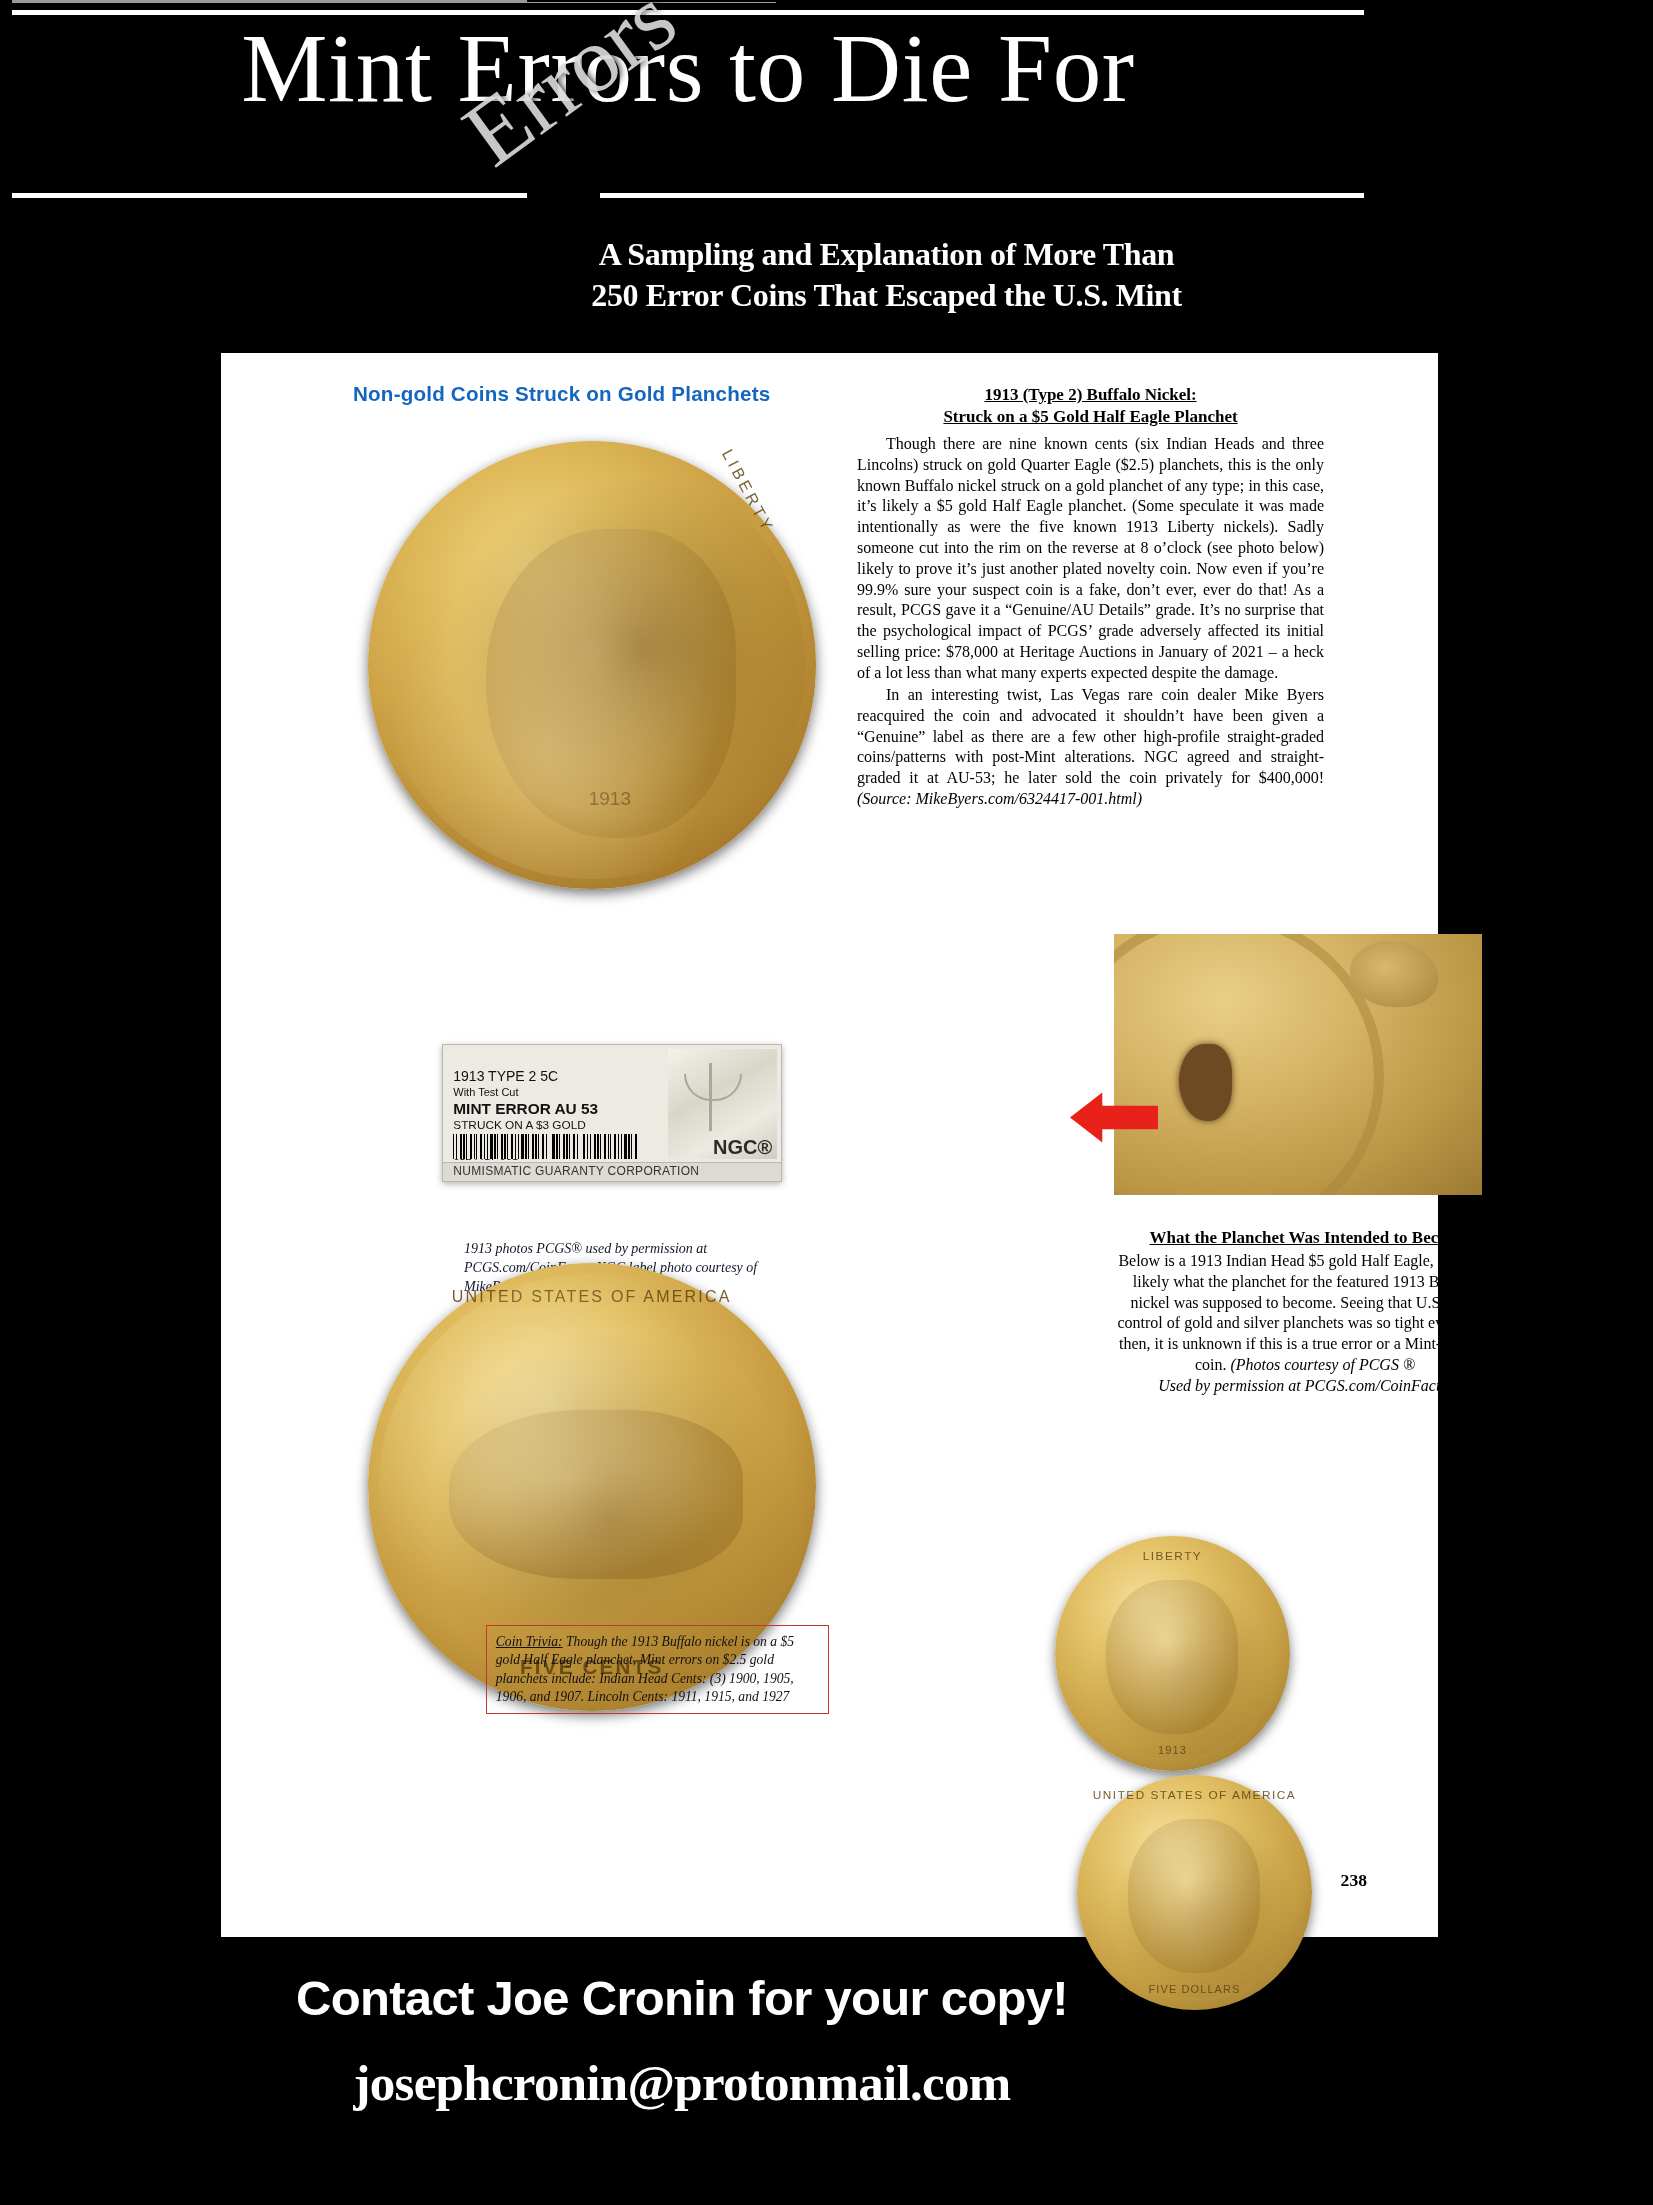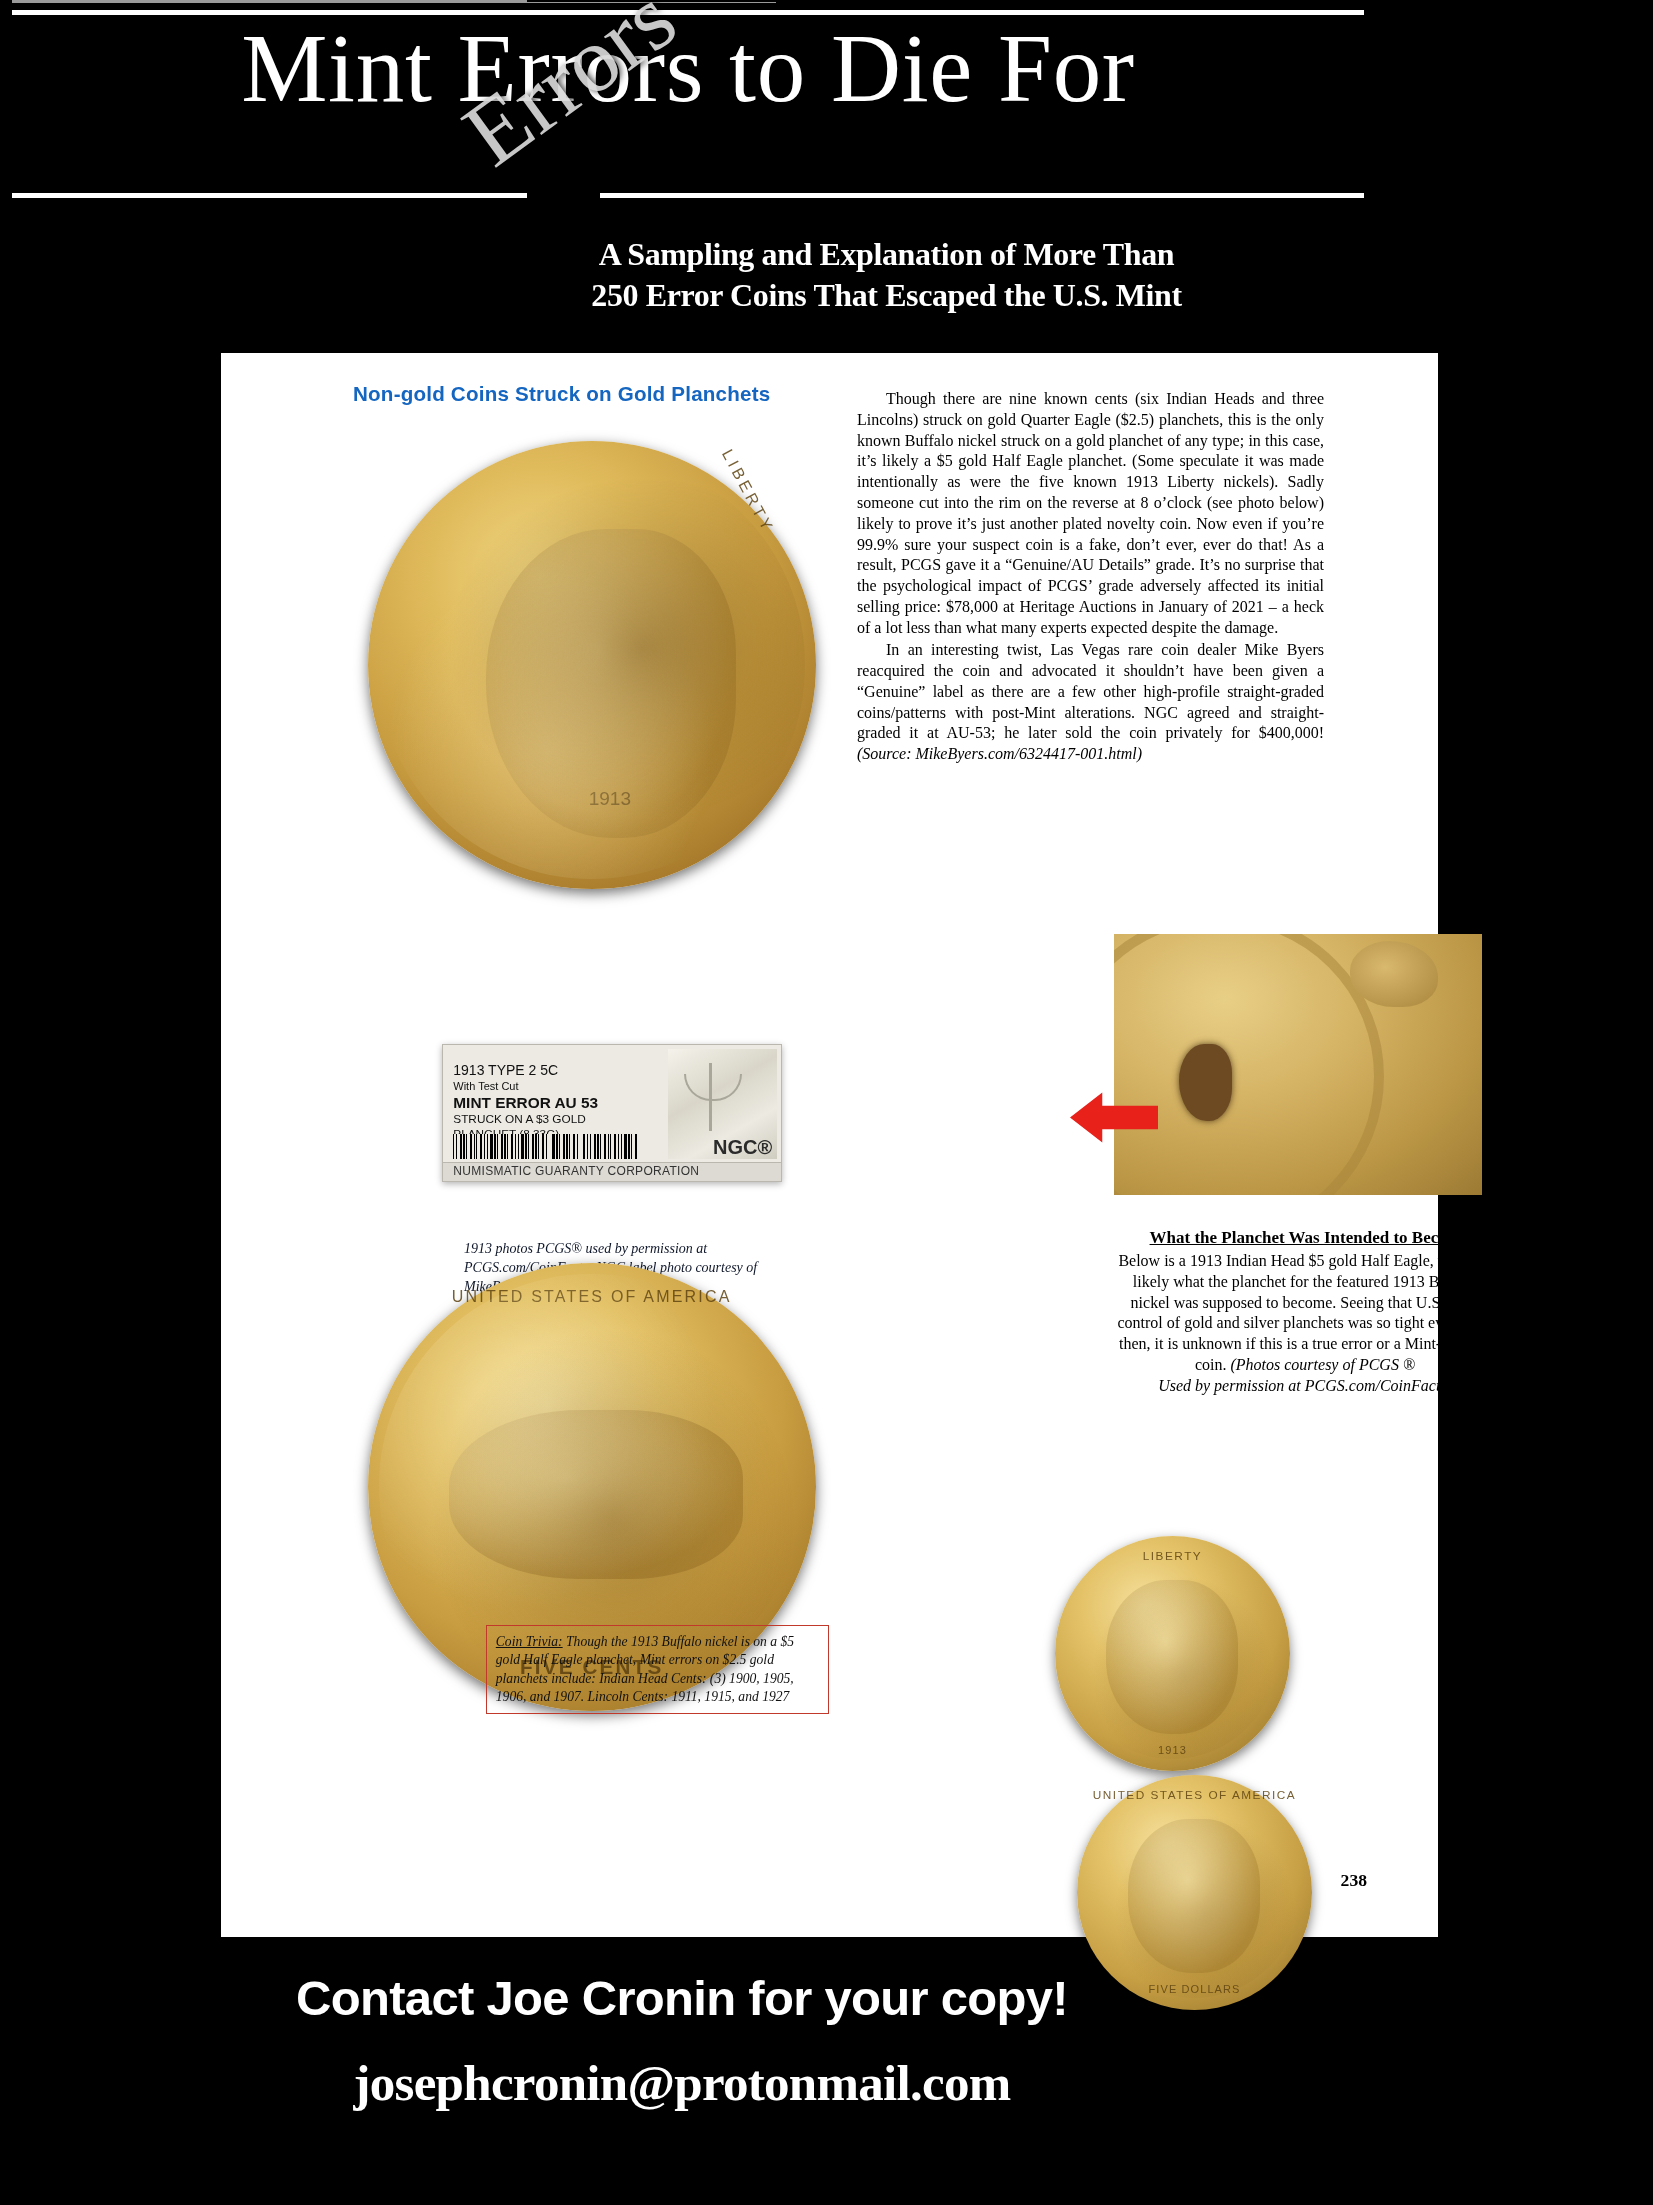--- a/index.html
+++ b/index.html
@@ -354,6 +354,10 @@
     </div>
 
     <div class="col-right">
+      <div class="head-right">
+        <span>1913 (Type 2) Buffalo Nickel:</span><br>
+        <span>Struck on a $5 Gold Half Eagle Planchet</span>
+      </div>
       <div class="body-text">
         <p>Though there are nine known cents (six Indian Heads and three Lincolns) struck on gold Quarter Eagle ($2.5) planchets, this is the only known Buffalo nickel struck on a gold planchet of any type; in this case, it’s likely a $5 gold Half Eagle planchet. (Some speculate it was made intentionally as were the five known 1913 Liberty nickels). Sadly someone cut into the rim on the reverse at 8 o’clock (see photo below) likely to prove it’s just another plated novelty coin. Now even if you’re 99.9% sure your suspect coin is a fake, don’t ever, ever do that! As a result, PCGS gave it a “Genuine/AU Details” grade. It’s no surprise that the psychological impact of PCGS’ grade adversely affected its initial selling price: $78,000 at Heritage Auctions in January of 2021 – a heck of a lot less than what many experts expected despite the damage.</p>
         <p><span>In an interesting twist, Las Vegas rare coin dealer Mike Byers reacquired the coin and advocated it shouldn’t have been given a “Genuine” label as there are a few other high-profile straight-graded coins/patterns with post-Mint alterations. NGC agreed and straight-graded it at AU-53; he later sold the coin privately for $400,000! </span><i>(Source: MikeByers.com/6324417-001.html)</i></p>

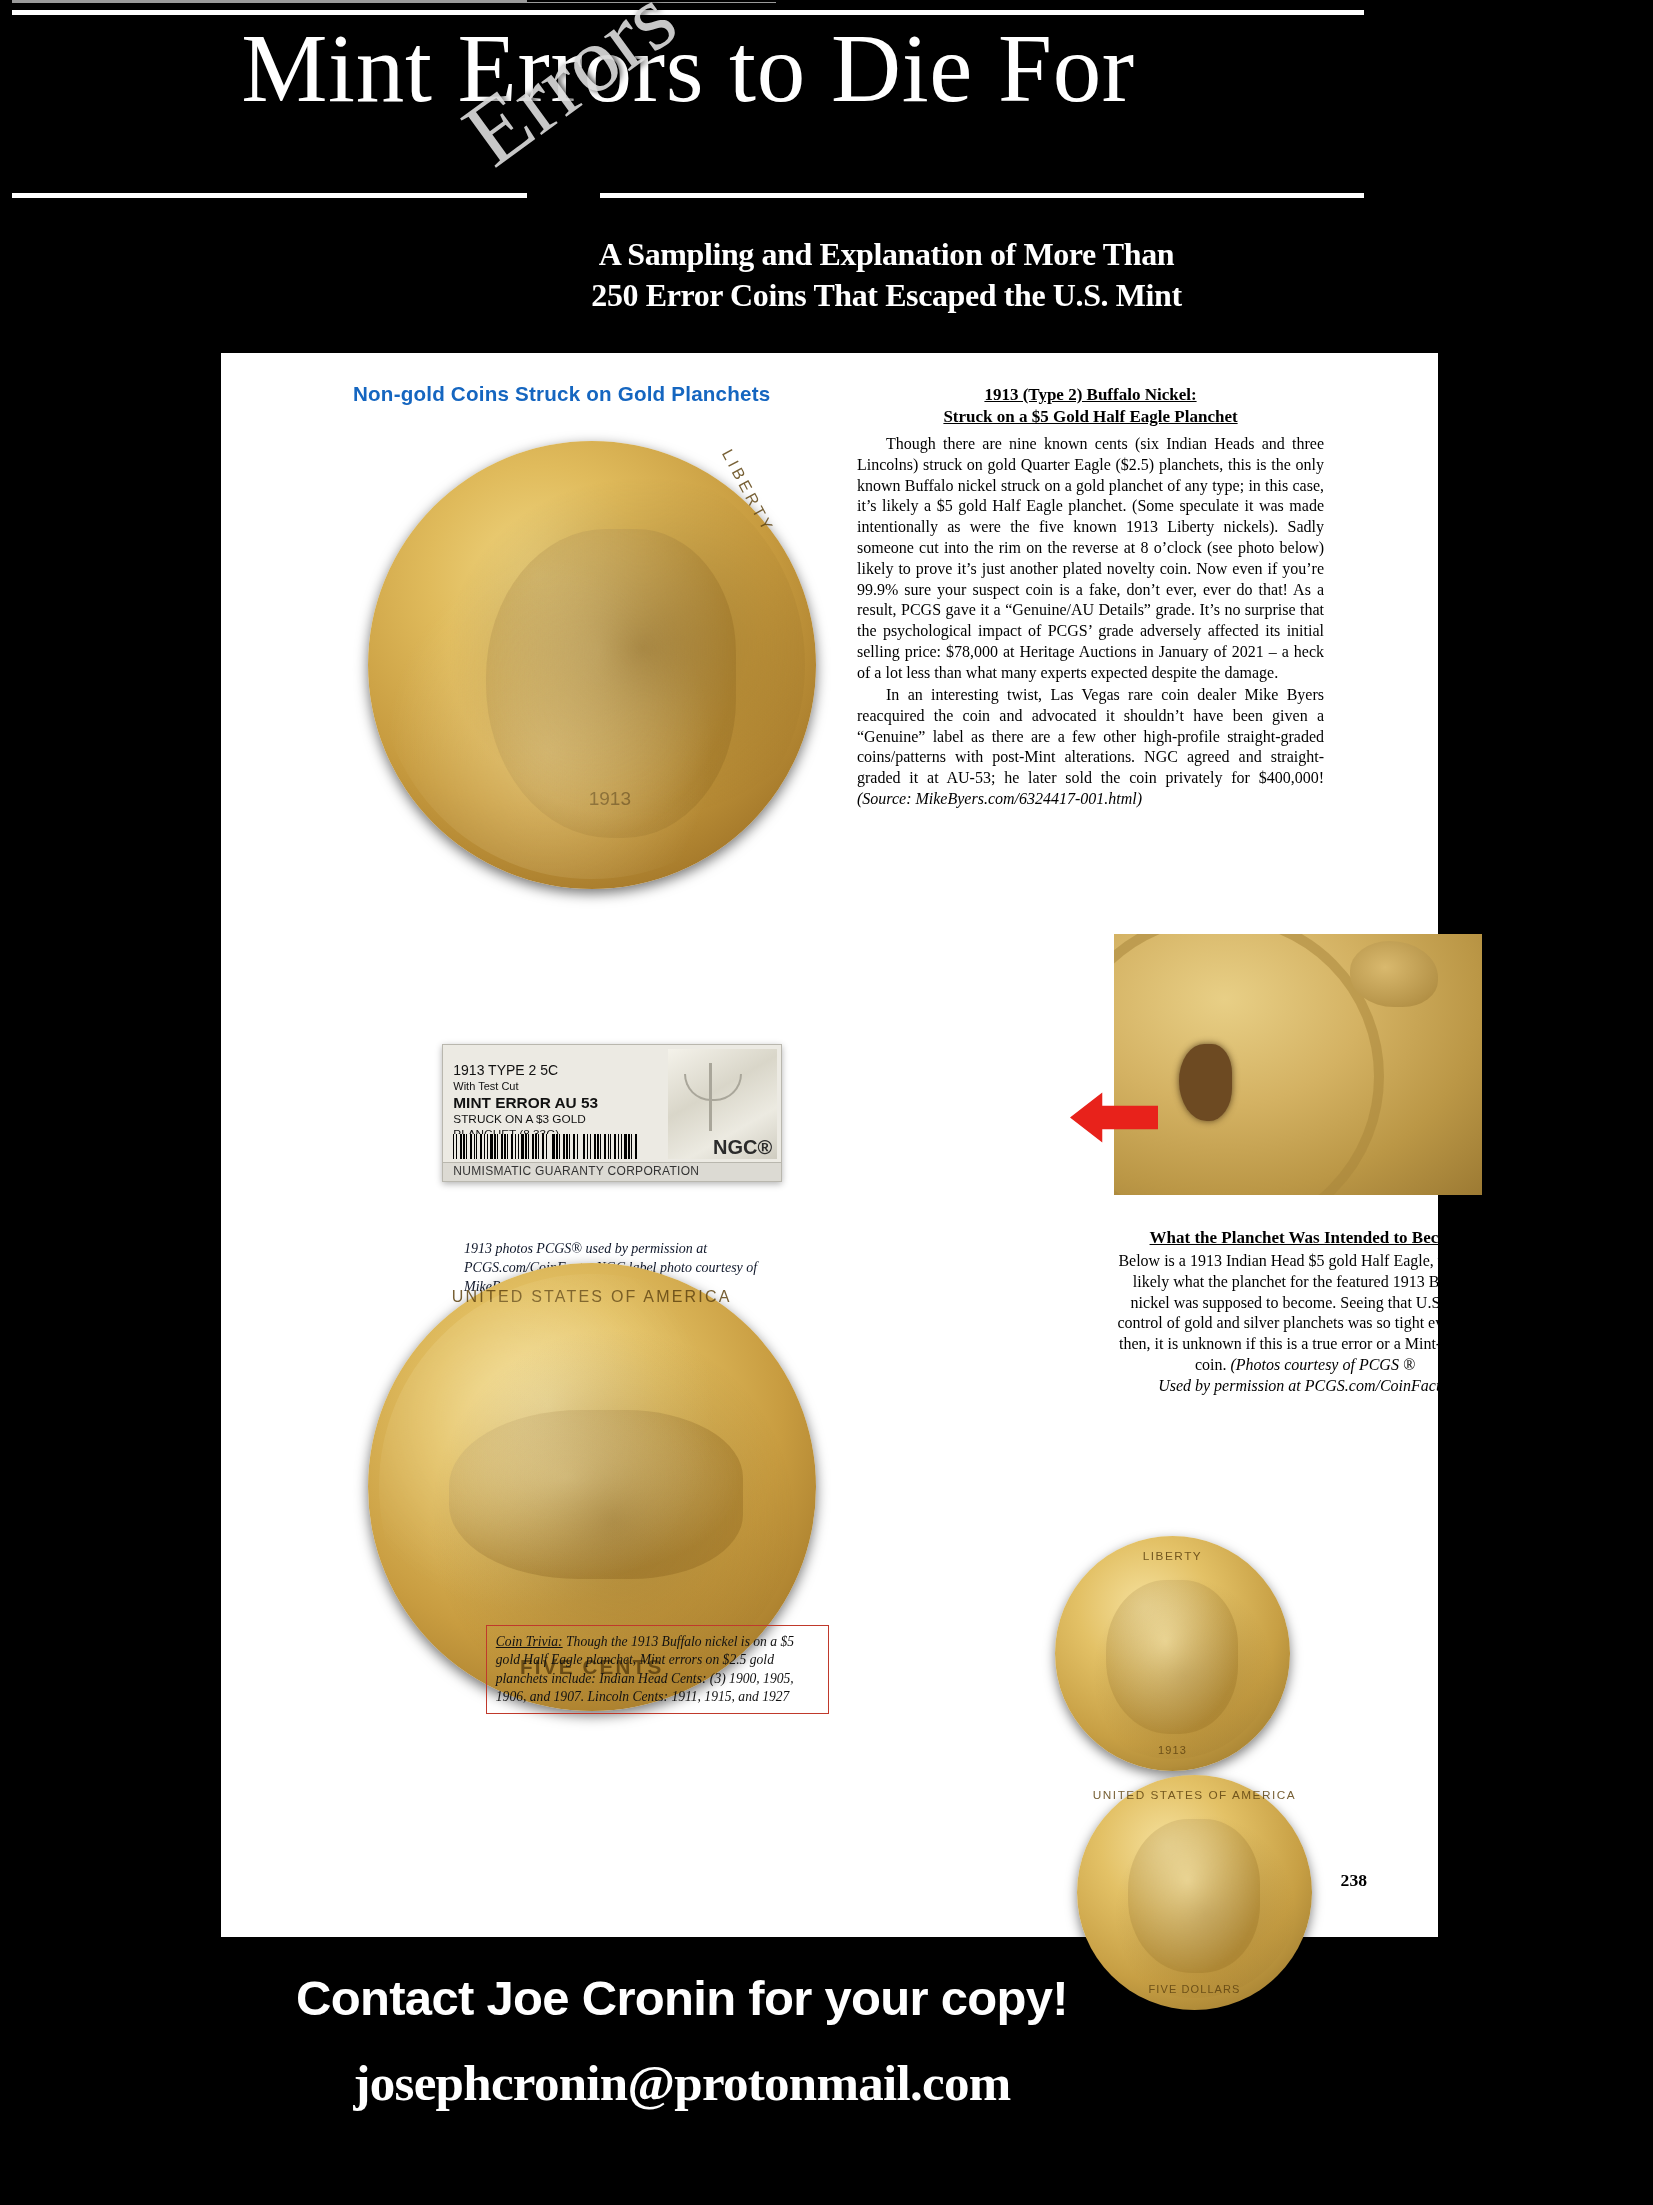--- a/index.html
+++ b/index.html
@@ -146,7 +146,7 @@
     box-shadow:0 2.2px 6.6px rgba(0,0,0,.3);
     font-family:"Liberation Sans",sans-serif;
   }
-  .slab .txt{position:absolute;left:10.3px;top:17px;width:213px;color:#111;}
+  .slab .txt{position:absolute;left:10.3px;top:23px;width:213px;color:#111;}
   .slab .l1{font-size:14px;}
   .slab .l2{font-size:11px;margin-top:1.5px;}
   .slab .l3{font-size:15.4px;font-weight:bold;margin-top:2.2px;}

